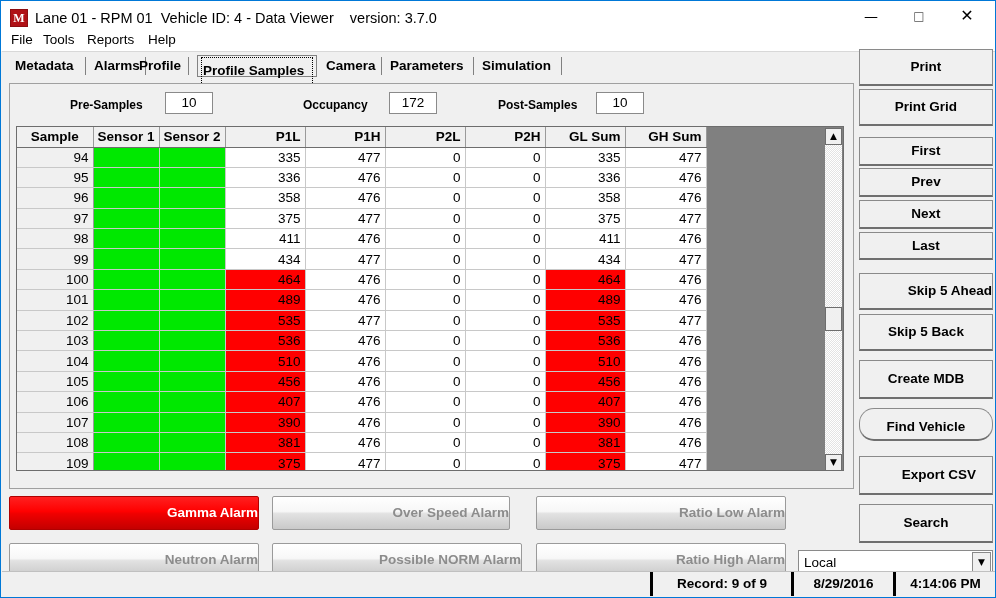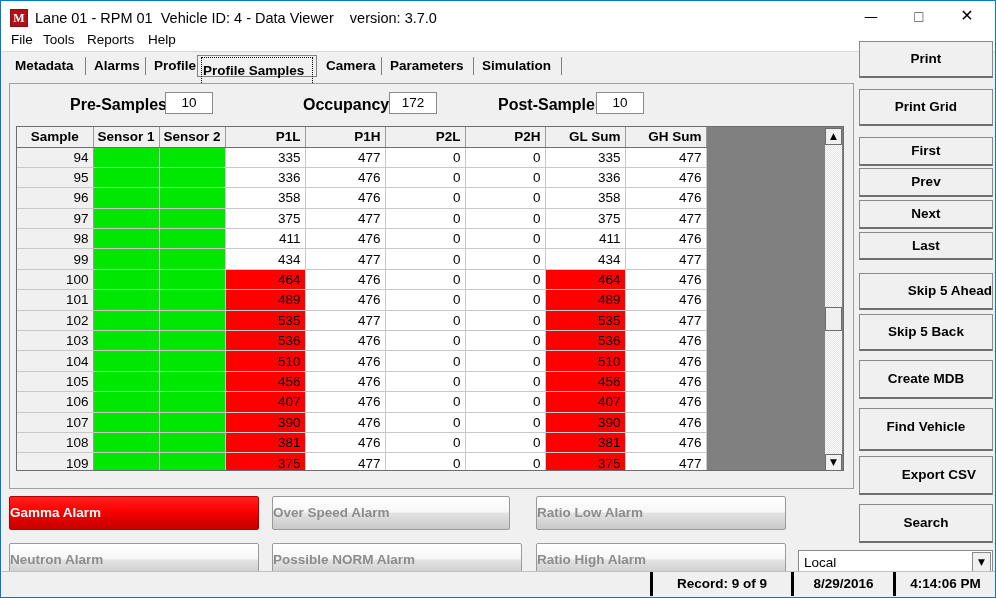--- a/index.html
+++ b/index.html
@@ -245,7 +245,7 @@
       <span>Alarms</span>
       <span class="sep"></span>
     </div>
-    <div class="tab" style="left:139px;width:58px;text-align:right;">
+    <div class="tab" style="left:124px;width:58px;text-align:right;">
       <span>Profile</span>
       <span class="sep"></span>
     </div>

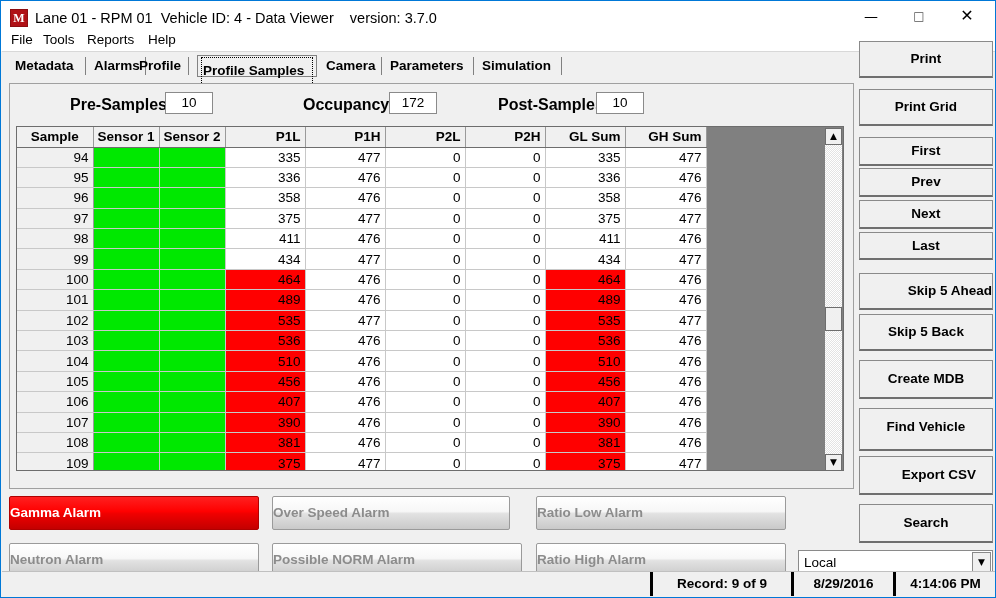--- a/index.html
+++ b/index.html
@@ -505,7 +505,7 @@
   <div class="alarm" style="left:271px;top:542px;width:250px;">Possible NORM Alarm</div>
   <div class="alarm" style="left:535px;top:542px;width:250px;">Ratio High Alarm</div>
 
-  <div class="rbtn" style="top:40px;height:37px;line-height:34px;">Print</div>
+  <div class="rbtn" style="top:48px;height:37px;line-height:34px;">Print</div>
   <div class="rbtn" style="top:88px;height:37px;line-height:34px;">Print Grid</div>
 
   <div class="rbtn" style="top:136px;height:29px;line-height:26px;">First</div>

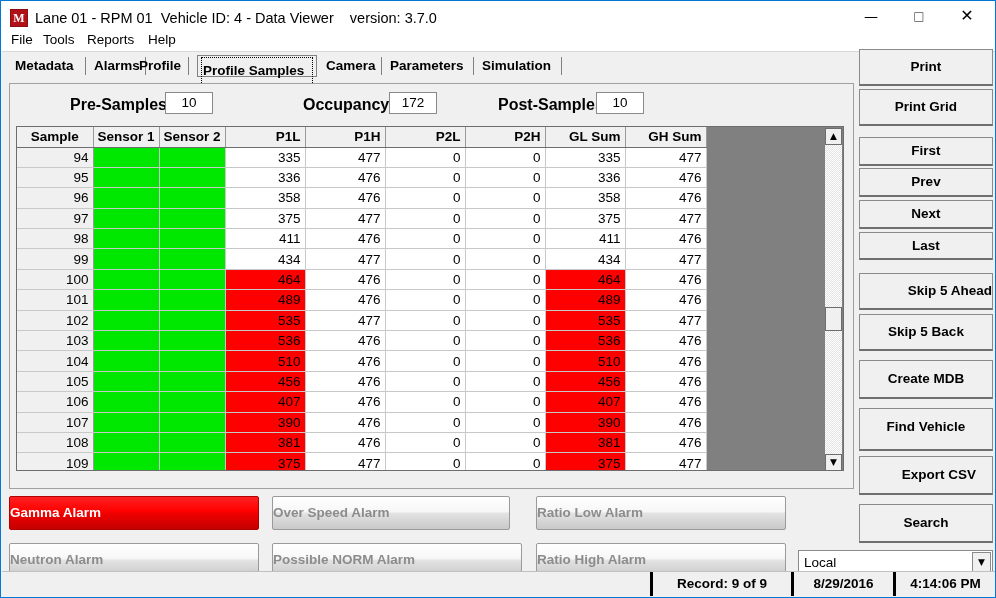--- a/index.html
+++ b/index.html
@@ -91,7 +91,7 @@
   .fieldrow{position:absolute;left:0;top:0;width:843px;height:42px;}
   .flabel{
     position:absolute;top:12px;height:18px;line-height:18px;
-    font-size:16px;font-weight:bold;color:#000;white-space:nowrap;
+    font-size:12px;font-weight:bold;color:#000;white-space:nowrap;
   }
   .fbox{
     position:absolute;top:8px;height:22px;box-sizing:border-box;

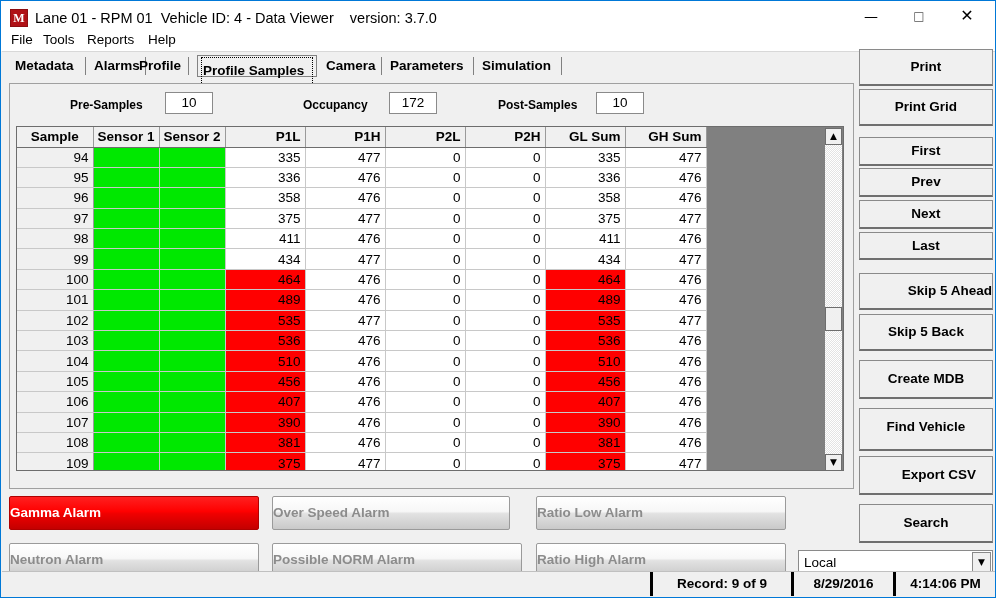--- a/index.html
+++ b/index.html
@@ -517,7 +517,7 @@
   <div class="rbtn" style="top:313px;height:37px;line-height:34px;">Skip 5 Back</div>
 
   <div class="rbtn" style="top:359px;height:39px;line-height:36px;">Create MDB</div>
-  <div class="rbtn" style="top:407px;height:43px;line-height:36px;">Find Vehicle</div>
+  <div class="rbtn" style="top:407px;height:33px;line-height:36px;border-radius:15px;">Find Vehicle</div>
   <div class="rbtn" style="top:455px;height:39px;line-height:36px;padding-left:26px;">Export CSV</div>
   <div class="rbtn" style="top:503px;height:39px;line-height:36px;">Search</div>
 

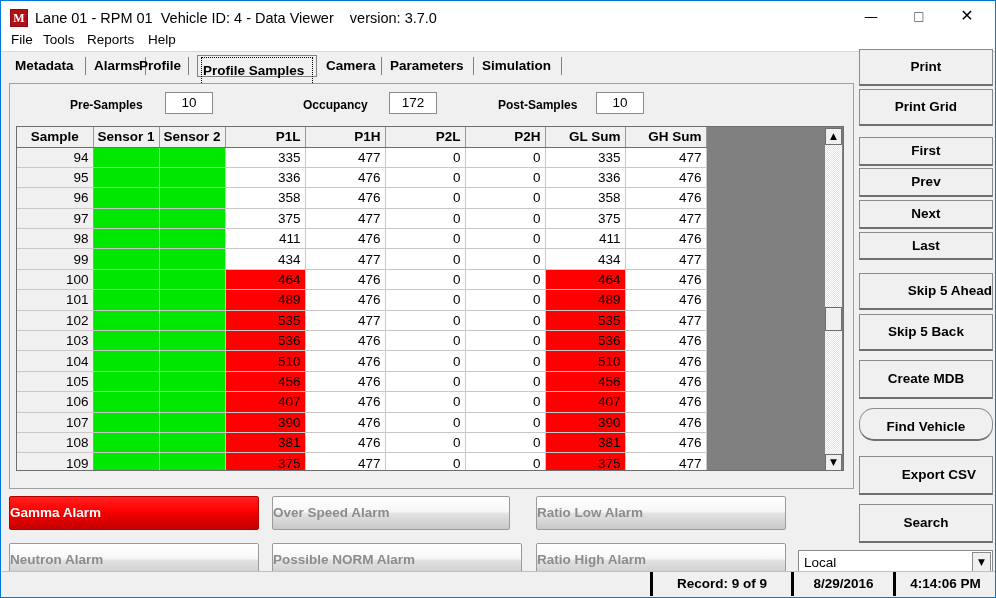--- a/index.html
+++ b/index.html
@@ -164,7 +164,7 @@
     border-radius:2px;
     background:linear-gradient(to bottom,#ffffff 0%,#f7f7f7 45%,#e2e2e2 52%,#c9c9c9 100%);
     font-size:13.5px;font-weight:bold;color:#8c8c8c;
-    line-height:32px;text-align:left;cursor:default;
+    line-height:32px;text-align:right;cursor:default;
   }
   .alarm.on{
     background:linear-gradient(to bottom,#ff2020 0%,#ff0000 45%,#f00000 52%,#c40000 100%);

